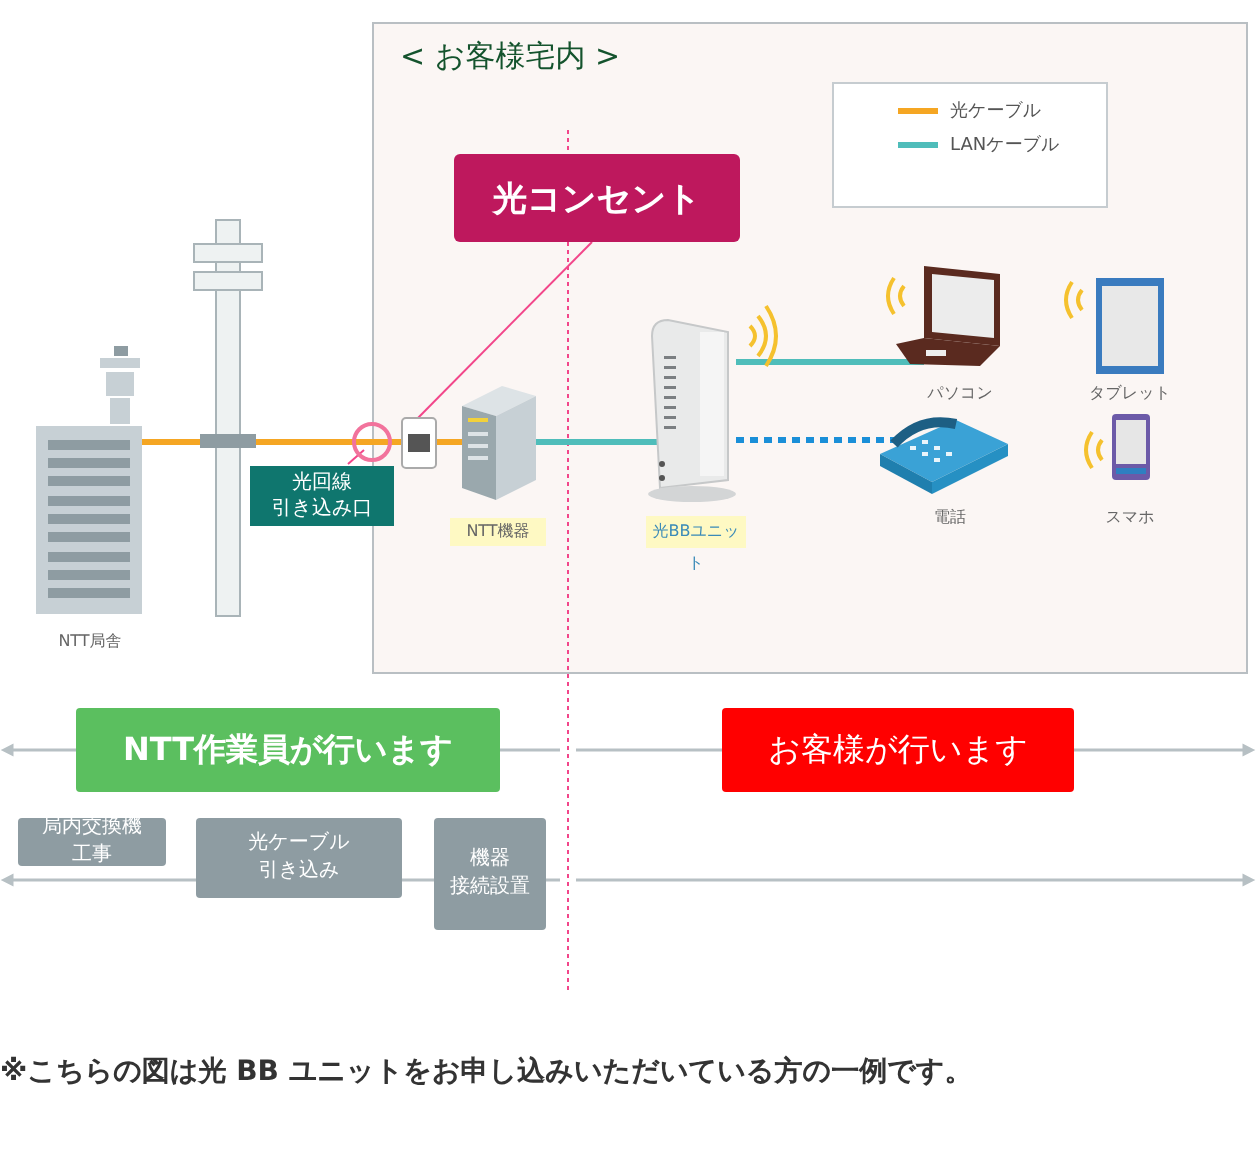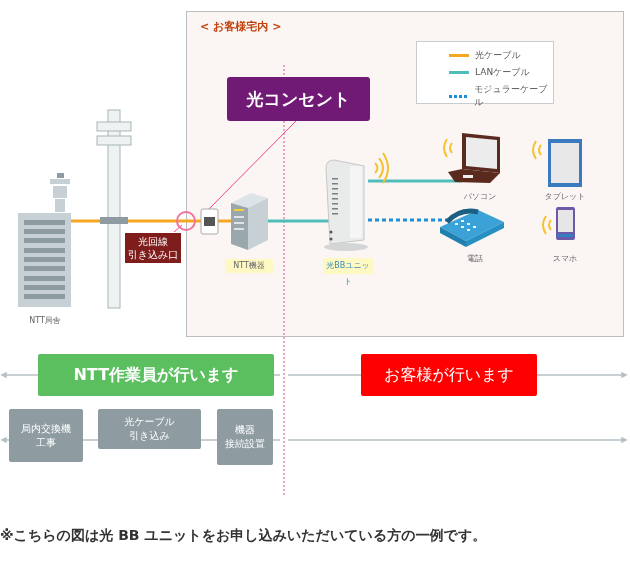--- a/index.html
+++ b/index.html
@@ -8,7 +8,7 @@
   .abs { position:absolute; }
   #home-box { left:186px; top:11px; width:438px; height:326px;
               background:#fbf6f4; border:1px solid #b9bfc3; box-sizing:border-box; }
-  #home-title { left:200px; top:19px; font-size:11px; font-weight:bold; color:#c2410c; }
+  #home-title { left:200px; top:19px; font-size:15px; font-weight:normal; color:#14532d; }
   #legend { left:416px; top:41px; width:138px; height:63px; background:#fff;
             border:1px solid #c6ccd0; box-sizing:border-box; }
   .leg-row { position:absolute; left:32px; font-size:9px; color:#555; display:flex; align-items:center; }

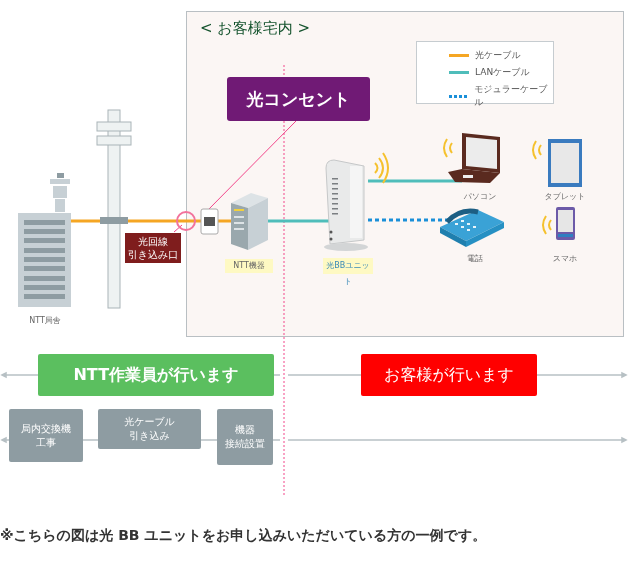--- a/index.html
+++ b/index.html
@@ -13,7 +13,7 @@
             border:1px solid #c6ccd0; box-sizing:border-box; }
   .leg-row { position:absolute; left:32px; font-size:9px; color:#555; display:flex; align-items:center; }
   .leg-line { width:20px; height:3px; margin-right:6px; }
-  #outlet-label { left:227px; top:77px; width:143px; height:44px; background:#701a75;
+  #outlet-label { left:227px; top:77px; width:143px; height:44px; background:#be185d;
                   border-radius:3px; color:#fff; font-size:17px; font-weight:bold;
                   display:flex; align-items:center; justify-content:center; }
   #entry-label { left:125px; top:233px; width:56px; height:30px; background:#7f1d1d;

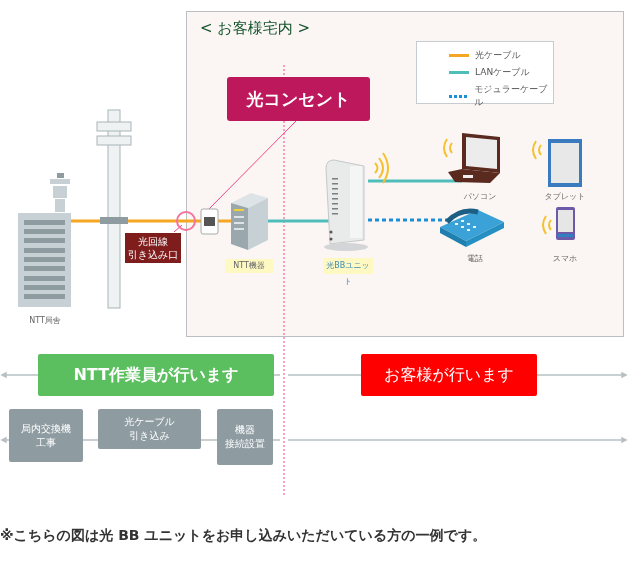--- a/index.html
+++ b/index.html
@@ -47,10 +47,6 @@
     <span class="leg-line" style="background:#4fbdba"></span>
     <span>LANケーブル</span>
   </div>
-  <div class="leg-row" style="top:41px">
-    <span class="leg-line" style="background:repeating-linear-gradient(90deg,#1a8fd8 0 3px,transparent 3px 5px)"></span>
-    <span>モジュラーケーブル</span>
-  </div>
 </div>
 
 <svg class="abs" style="left:0;top:0" width="630" height="577">

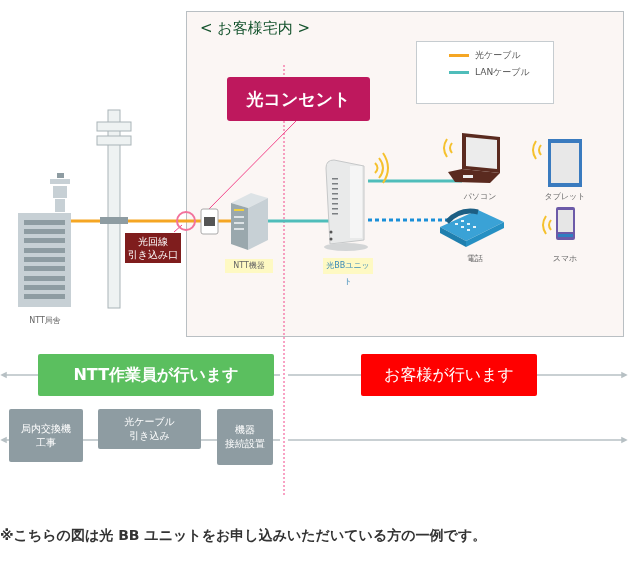--- a/index.html
+++ b/index.html
@@ -16,7 +16,7 @@
   #outlet-label { left:227px; top:77px; width:143px; height:44px; background:#be185d;
                   border-radius:3px; color:#fff; font-size:17px; font-weight:bold;
                   display:flex; align-items:center; justify-content:center; }
-  #entry-label { left:125px; top:233px; width:56px; height:30px; background:#7f1d1d;
+  #entry-label { left:125px; top:233px; width:72px; height:30px; background:#0f766e;
                  color:#fff; font-size:10px; line-height:13px; text-align:center;
                  display:flex; align-items:center; justify-content:center; }
   .dev-label { font-size:8px; color:#666; text-align:center; }

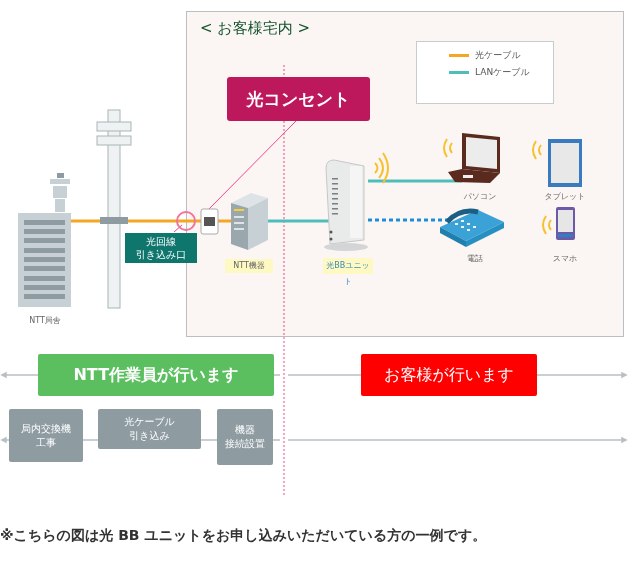--- a/index.html
+++ b/index.html
@@ -21,7 +21,7 @@
                  display:flex; align-items:center; justify-content:center; }
   .dev-label { font-size:8px; color:#666; text-align:center; }
   .tag-box { background:#fef9c3; }
-  .pill-green { left:38px; top:354px; width:236px; height:42px; background:#5bbf5f;
+  .pill-green { left:38px; top:354px; width:212px; height:42px; background:#5bbf5f;
                 border-radius:2px; color:#fff; font-size:16px; font-weight:bold;
                 display:flex; align-items:center; justify-content:center; }
   .pill-red { left:361px; top:354px; width:176px; height:42px; background:#ff0000;

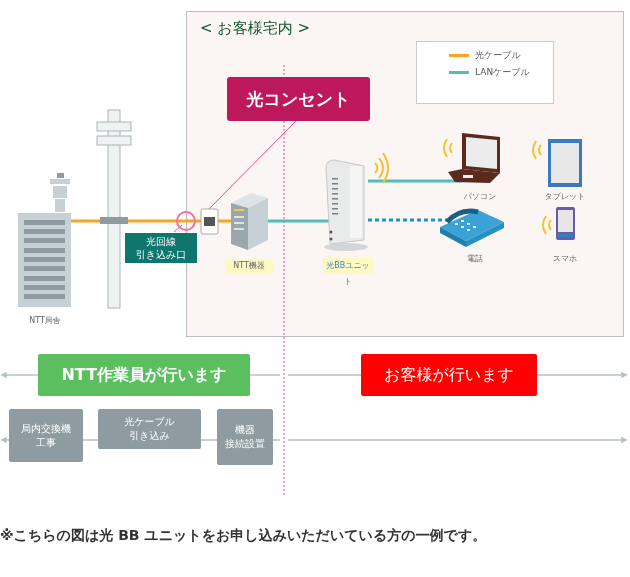--- a/index.html
+++ b/index.html
@@ -201,7 +201,7 @@
 <div class="abs pill-green">NTT作業員が行います</div>
 <div class="abs pill-red">お客様が行います</div>
 
-<div class="abs step" style="left:9px;top:409px;width:74px;height:53px;white-space:pre-line">局内交換機
+<div class="abs step" style="left:9px;top:409px;width:74px;height:24px;white-space:pre-line">局内交換機
 工事</div>
 <div class="abs step" style="left:98px;top:409px;width:103px;height:40px;white-space:pre-line">光ケーブル
 引き込み</div>

